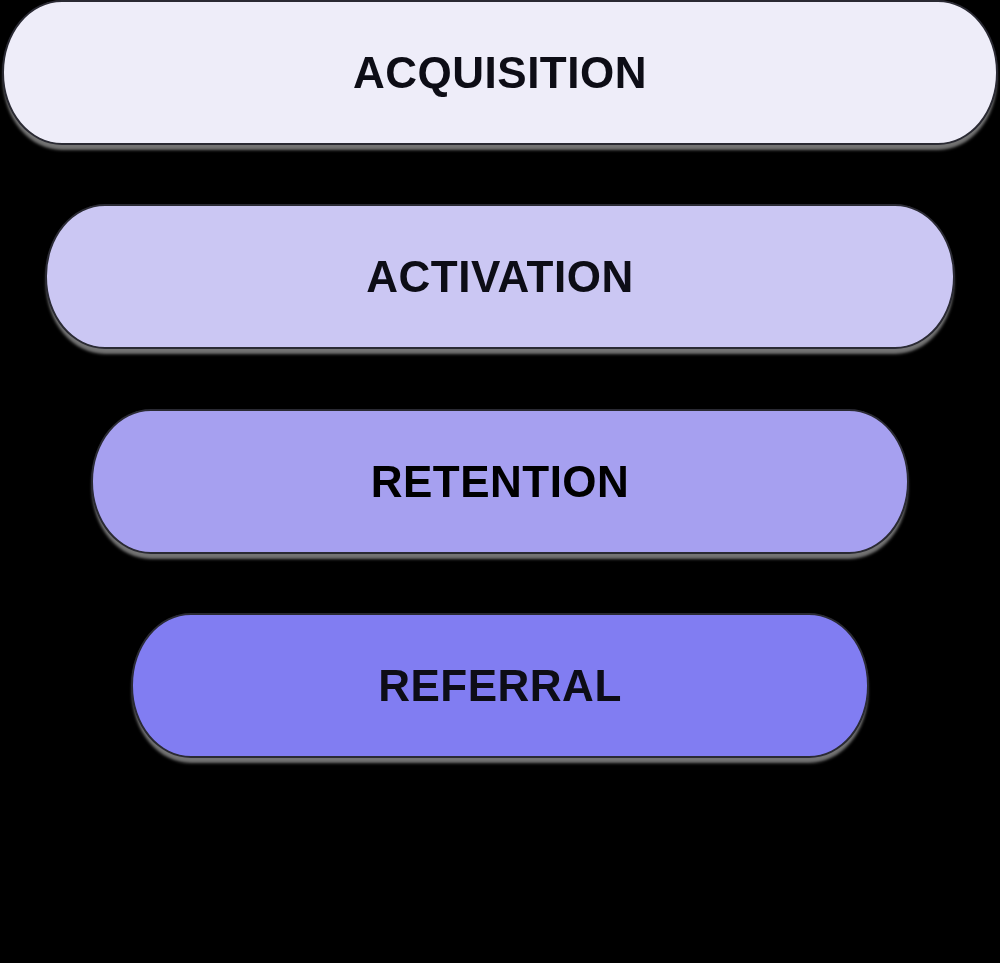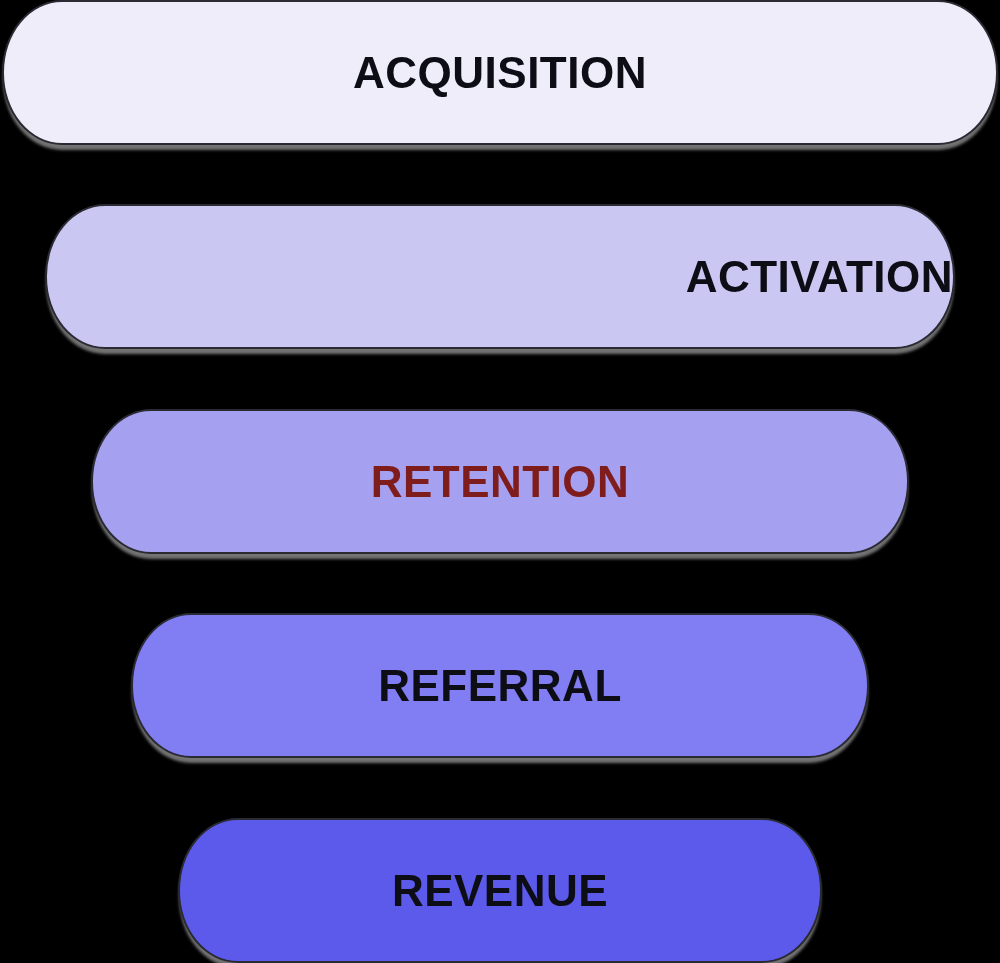--- a/index.html
+++ b/index.html
@@ -45,7 +45,7 @@
     <span class="stage-label" style="color: rgb(13, 13, 22);">ACQUISITION</span>
   </div>
 
-  <div class="stage" style="left: 45px; top: 204px; width: 910px; height: 145px; background: rgb(203, 199, 243); border-color: rgb(42, 42, 51); justify-content: flex-end;">
+  <div class="stage" style="left: 45px; top: 204px; width: 910px; height: 145px; background: rgb(203, 199, 243); border-color: rgb(42, 42, 51);">
     <span class="stage-label" style="color: rgb(13, 13, 22);">ACTIVATION</span>
   </div>
 

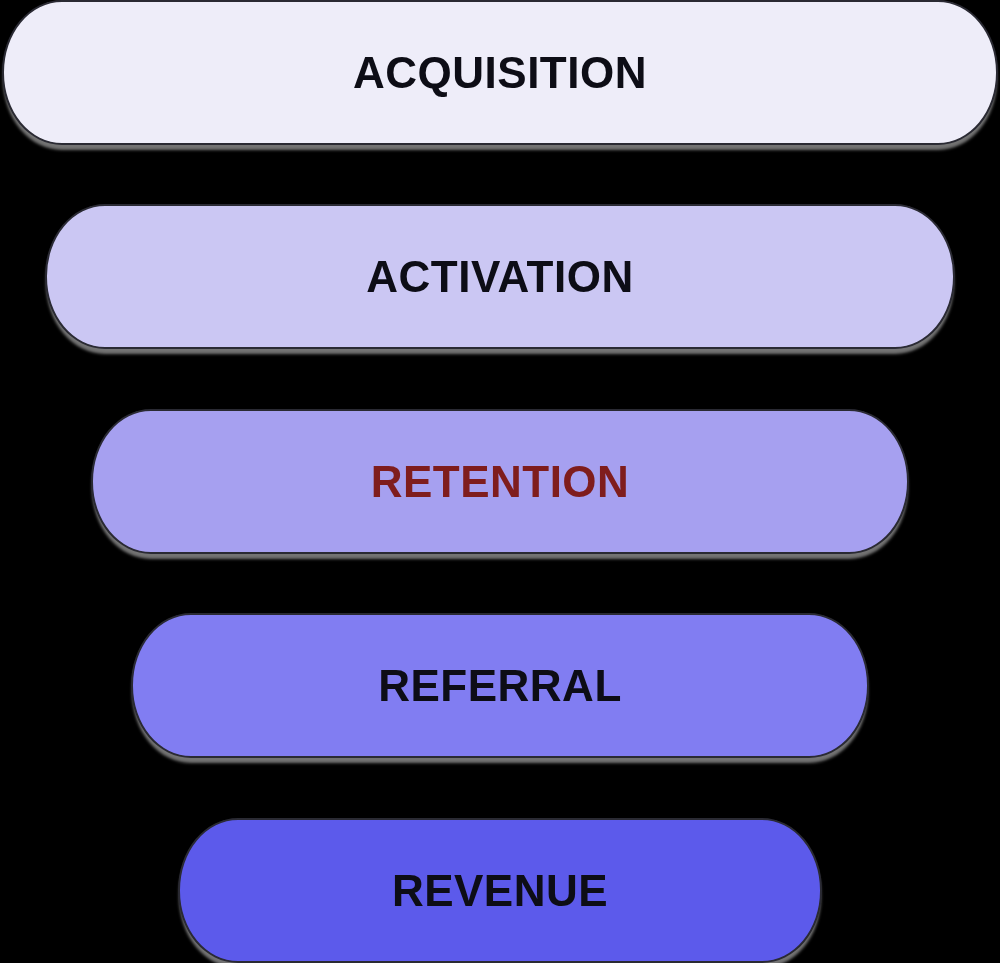--- a/index.html
+++ b/index.html
@@ -50,7 +50,7 @@
   </div>
 
   <div class="stage" style="left: 91px; top: 409px; width: 818px; height: 145px; background: rgb(166, 160, 240); border-color: rgb(42, 42, 51);">
-    <span class="stage-label" style="color: #7f1d1d;">RETENTION</span>
+    <span class="stage-label" style="color: #000000;">RETENTION</span>
   </div>
 
   <div class="stage" style="left: 131px; top: 613px; width: 738px; height: 145px; background: rgb(129, 125, 242); border-color: rgb(42, 42, 51); text-align: right;">

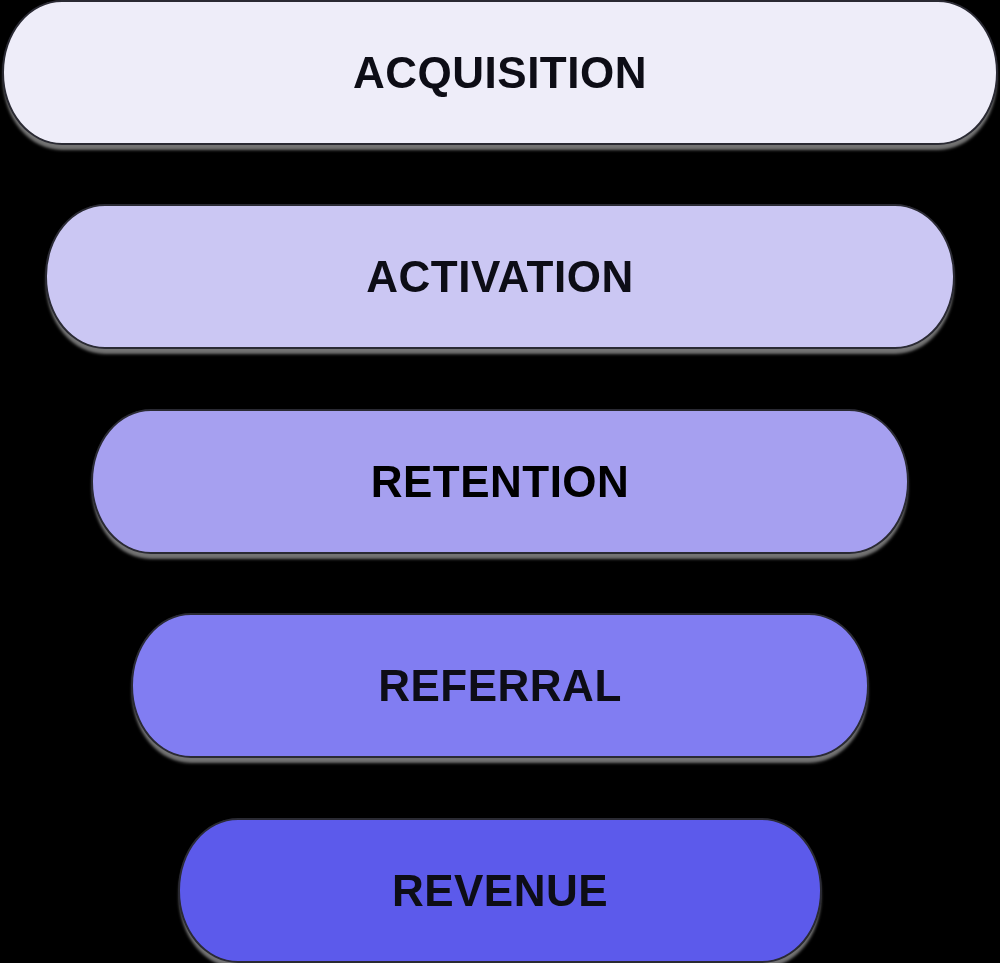--- a/index.html
+++ b/index.html
@@ -57,9 +57,6 @@
     <span class="stage-label" style="color: rgb(13, 13, 22);">REFERRAL</span>
   </div>
 
-  <div class="stage" style="left: 178px; top: 818px; width: 644px; height: 145px; background: rgb(92, 90, 235); border-color: rgb(42, 42, 51);">
-    <span class="stage-label" style="color: rgb(13, 13, 22);">REVENUE</span>
-  </div>
 
 </div>
 

